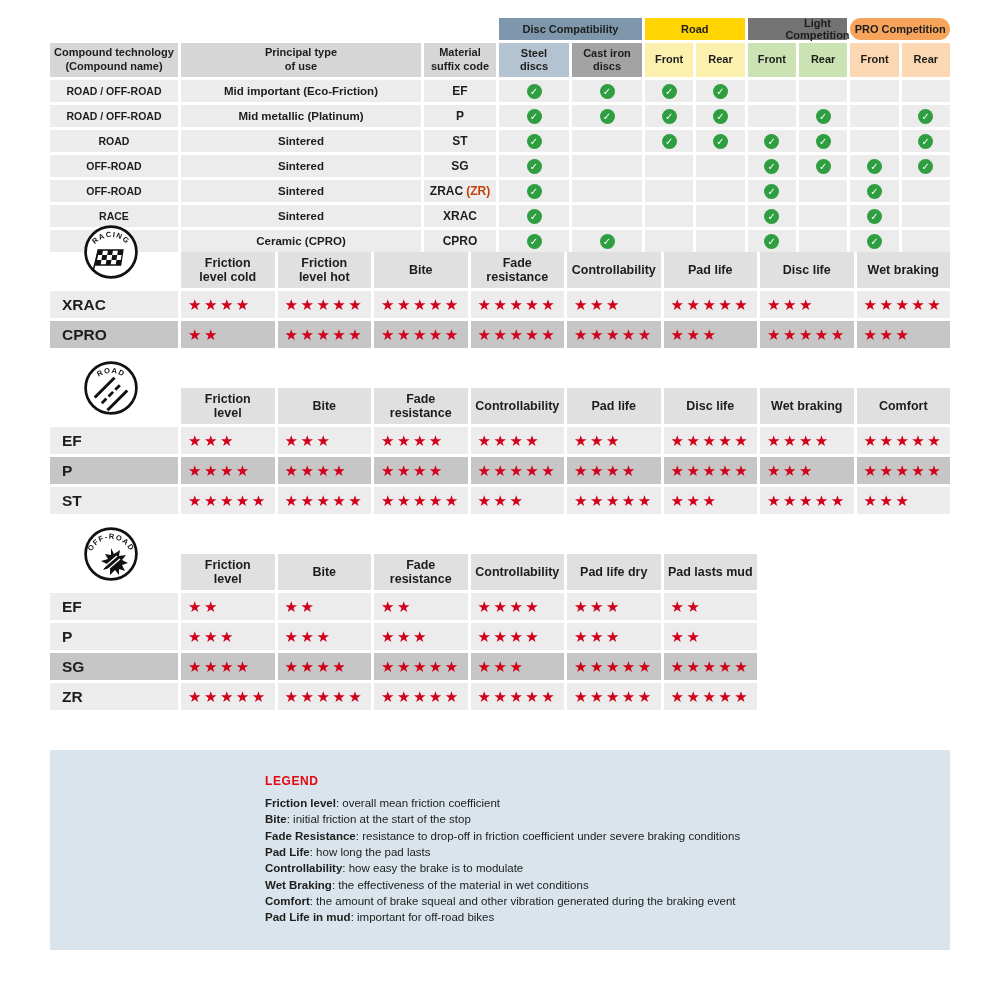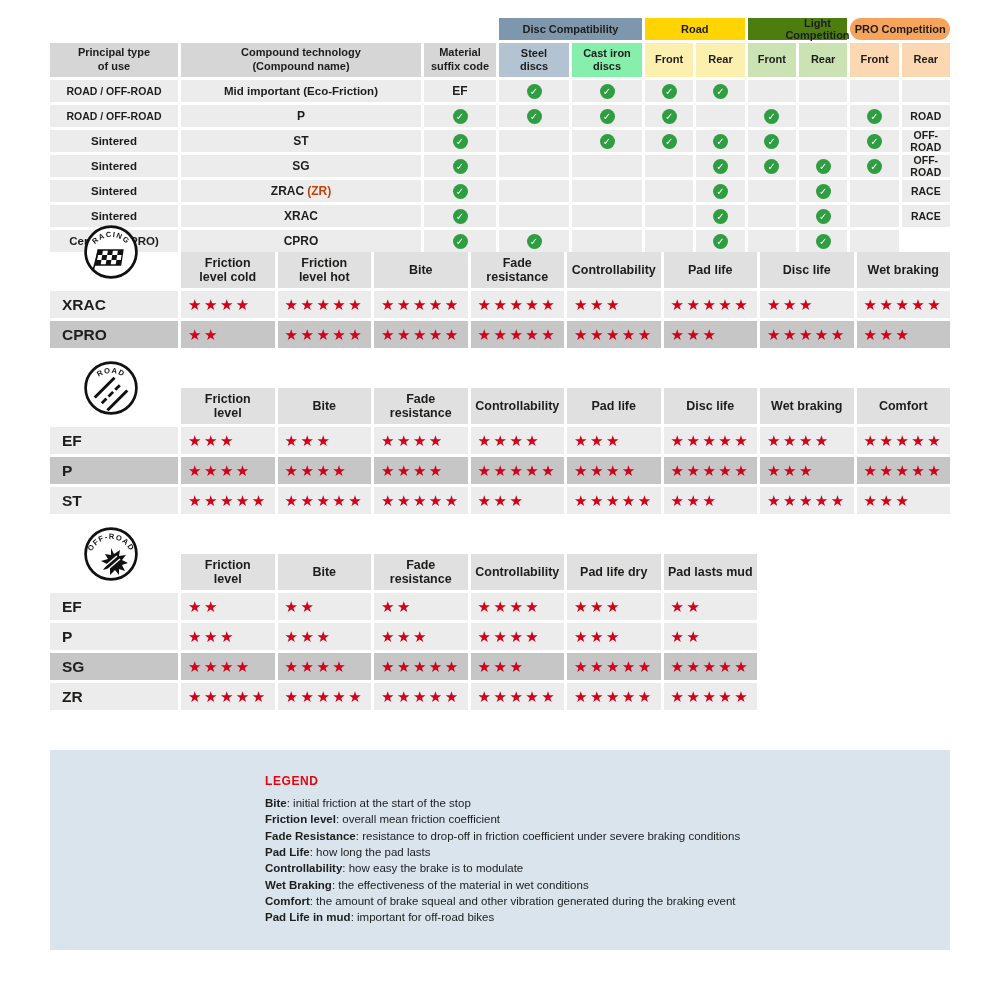--- a/index.html
+++ b/index.html
@@ -60,7 +60,7 @@
       <div class="spacer" style="grid-column: 1 / span 3;"></div>
       <div class="group-header" style="grid-column: span 2; background: rgb(126, 151, 173);">Disc Compatibility</div>
       <div class="group-header" style="grid-column: span 2; background: rgb(255, 212, 0);">Road</div>
-      <div class="group-header" style="grid-column: span 2; background: #4d7c0f; padding-left: 40px;">Light Competition</div>
+      <div class="group-header" style="grid-column: span 2; background: #737373; padding-left: 40px;">Light Competition</div>
       <div class="group-header" style="grid-column: span 2; background: rgb(246, 164, 92); border-radius: 11px;">PRO Competition</div>
       <div class="col-header">Principal type
 of use</div>

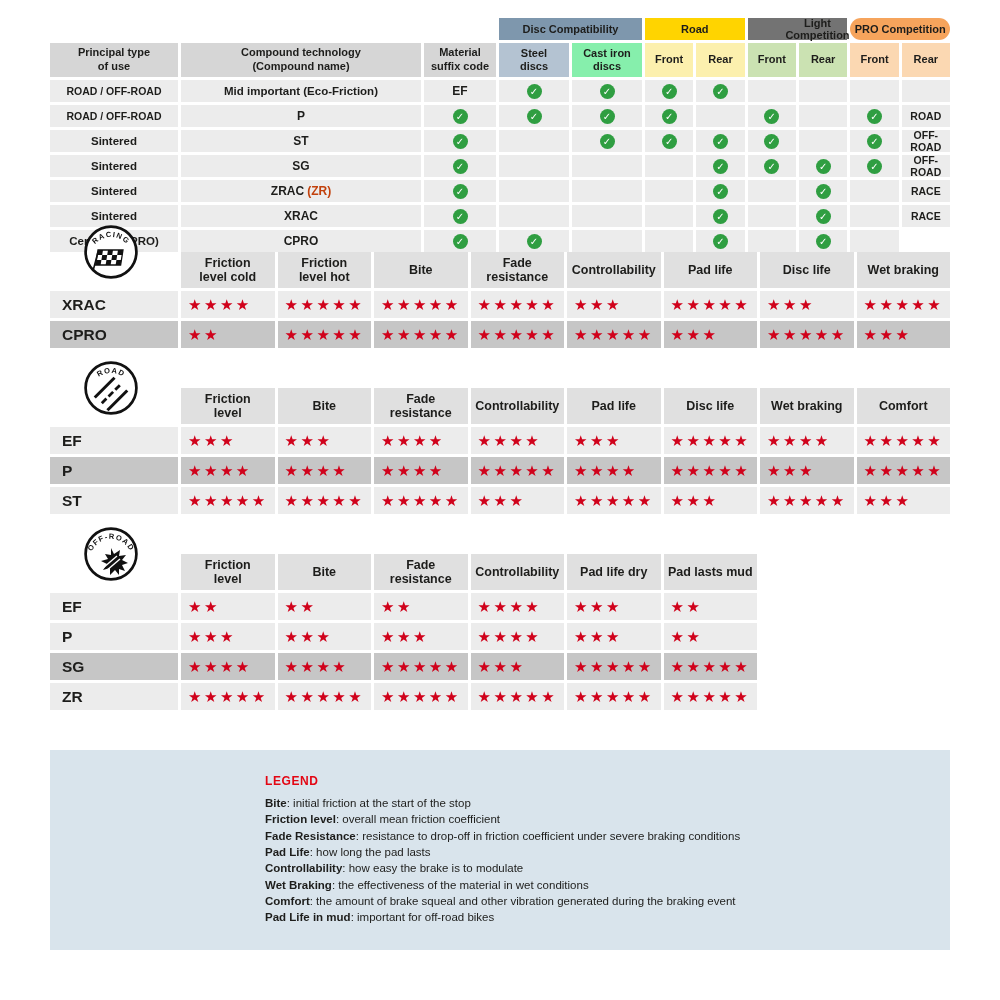--- a/index.html
+++ b/index.html
@@ -62,10 +62,10 @@
       <div class="group-header" style="grid-column: span 2; background: rgb(255, 212, 0);">Road</div>
       <div class="group-header" style="grid-column: span 2; background: #737373; padding-left: 40px;">Light Competition</div>
       <div class="group-header" style="grid-column: span 2; background: rgb(246, 164, 92); border-radius: 11px;">PRO Competition</div>
+      <div class="col-header">Compound technology
+(Compound name)</div>
       <div class="col-header">Principal type
 of use</div>
-      <div class="col-header">Compound technology
-(Compound name)</div>
       <div class="col-header">Material
 suffix code</div>
       <div class="sub-header" style="background: rgb(180, 195, 210);">Steel

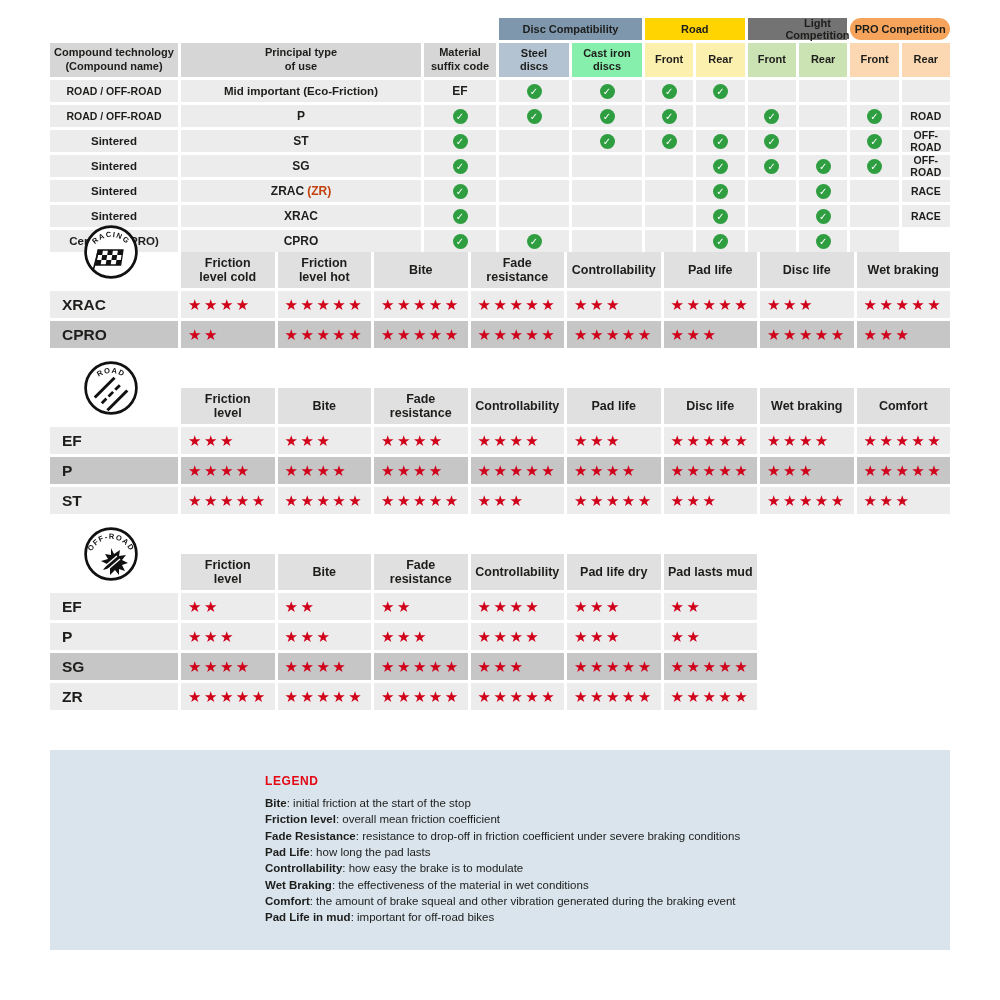--- a/index.html
+++ b/index.html
@@ -70,7 +70,7 @@
 suffix code</div>
       <div class="sub-header" style="background: rgb(180, 195, 210);">Steel
 discs</div>
-      <div class="sub-header" style="background: #86efac; text-align: center;">Cast iron
+      <div class="sub-header" style="background: #a3a3a3; text-align: center;">Cast iron
 discs</div>
       <div class="sub-header" style="background: rgb(252, 240, 174);">Front</div>
       <div class="sub-header" style="background: rgb(252, 240, 174);">Rear</div>

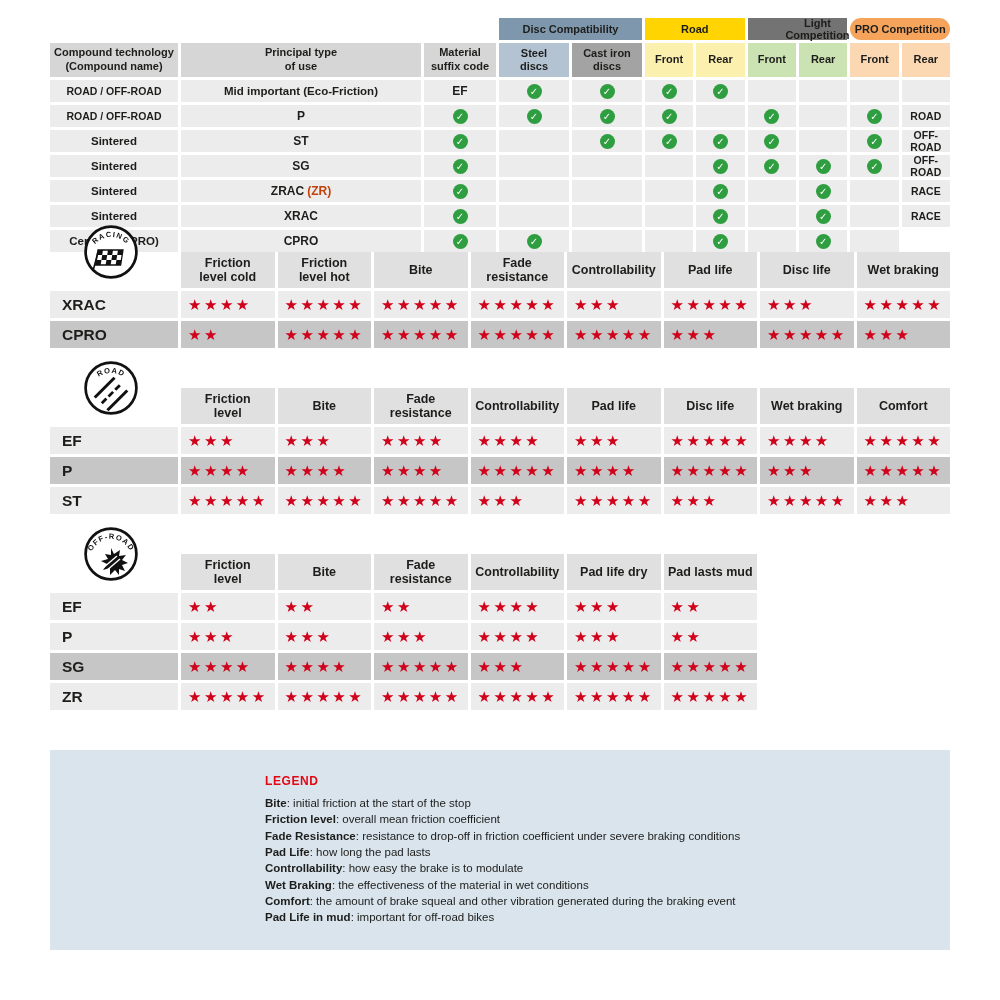--- a/index.html
+++ b/index.html
@@ -100,6 +100,7 @@
       <div class="cell check-cell"></div>
       <div class="cell check-cell"></div>
       <div class="cell use">ROAD / OFF-ROAD</div>
+      <div class="cell compound">Mid metallic (Platinum)</div>
       <div class="cell code">
         <span class="code-main">P</span>
       </div>

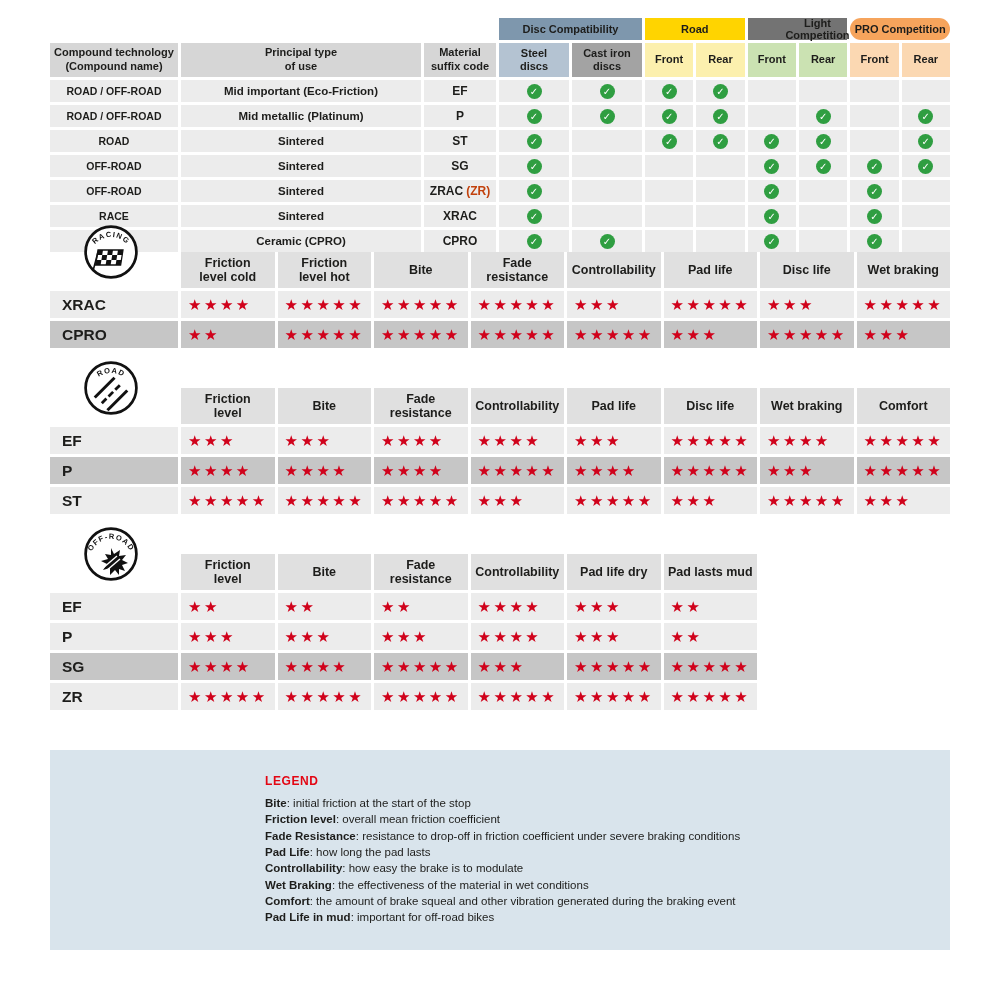--- a/index.html
+++ b/index.html
@@ -524,8 +524,8 @@
   <div class="legend">
     <div class="legend-title">LEGEND</div>
     <div>
+        <div class="legend-item"><b class="term">Friction level</b><span class="desc">: overall mean friction coefficient</span></div>
         <div class="legend-item"><b class="term">Bite</b><span class="desc">: initial friction at the start of the stop</span></div>
-        <div class="legend-item"><b class="term">Friction level</b><span class="desc">: overall mean friction coefficient</span></div>
         <div class="legend-item"><b class="term">Fade Resistance</b><span class="desc">: resistance to drop-off in friction coefficient under severe braking conditions</span></div>
         <div class="legend-item"><b class="term">Pad Life</b><span class="desc">: how long the pad lasts</span></div>
         <div class="legend-item"><b class="term">Controllability</b><span class="desc">: how easy the brake is to modulate</span></div>

